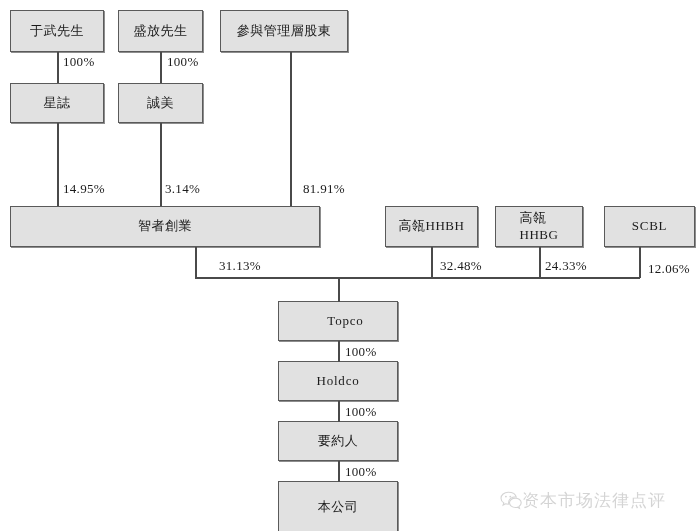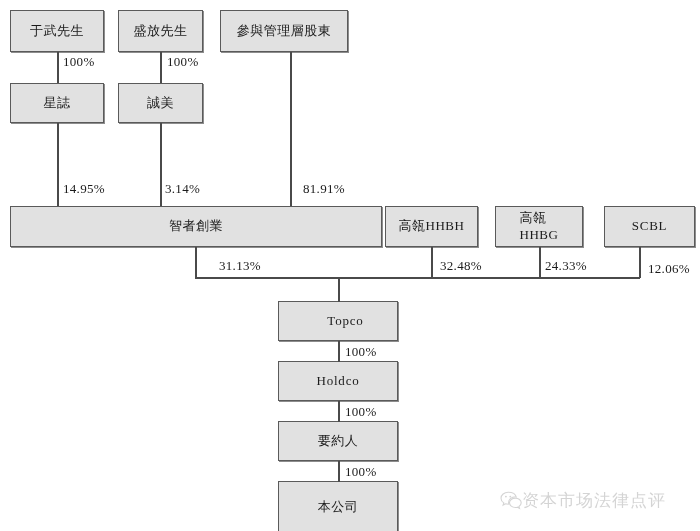--- a/index.html
+++ b/index.html
@@ -93,7 +93,7 @@
       <div class="node" style="left: 118px; top: 83px; width: 85px; height: 40px;">
         <span class="node-label">誠美</span>
       </div>
-      <div class="node" style="left: 10px; top: 206px; width: 372px; height: 41px;">
+      <div class="node" style="left: 10px; top: 206px; width: 310px; height: 41px;">
         <span class="node-label">智者創業</span>
       </div>
       <div class="node" style="left: 385px; top: 206px; width: 93px; height: 41px;">

